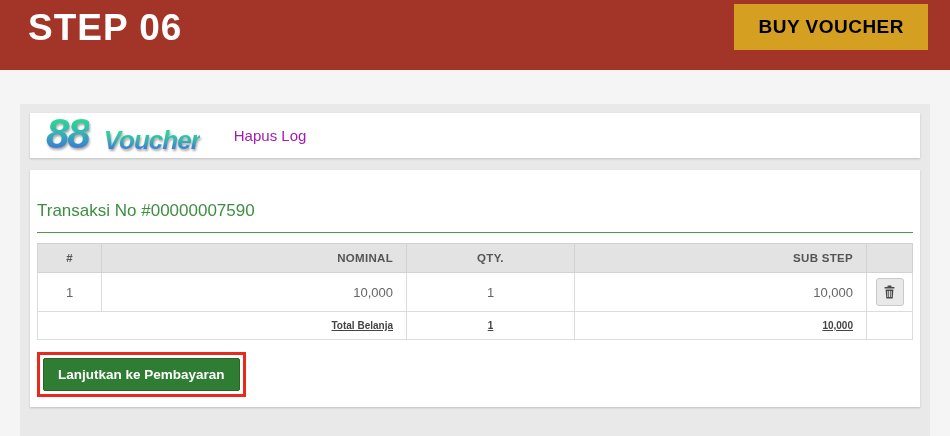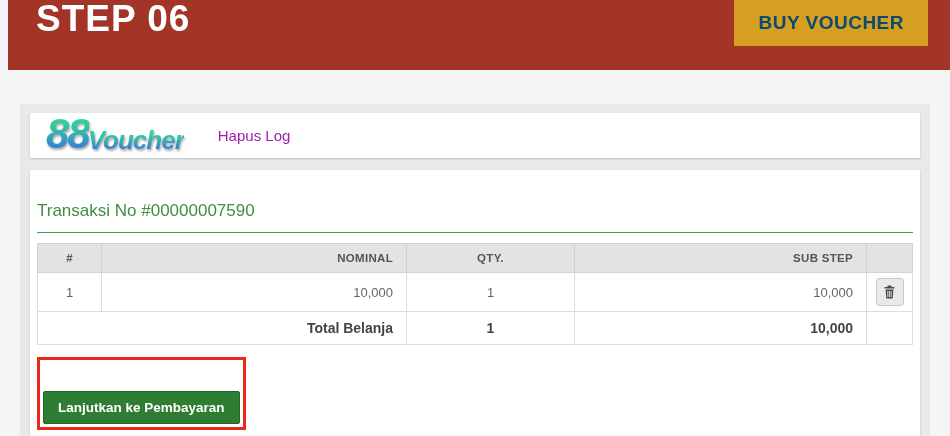--- a/index.html
+++ b/index.html
@@ -14,9 +14,8 @@
   
   .banner {
     height: 70px; background: #a23527;
-    display: flex; align-items: flex-start;
+    display: flex; align-items: center;
     padding: 0 22px 16px 28px;
-    margin-left: 8px;
   }
   .step-label {
     color: #fff; font-size: 37px; font-weight: 800;

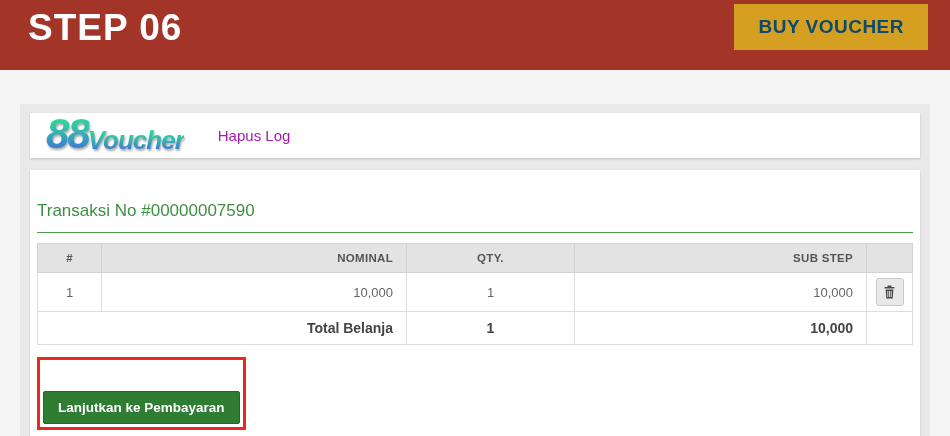--- a/index.html
+++ b/index.html
@@ -26,7 +26,7 @@
   }
   .buy-btn {
     margin-left: auto;
-    background: #d5a021; color: #0c4a6e;
+    background: #d5a021; color: #000000;
     font-family: "Liberation Sans", sans-serif;
     font-size: 19px; font-weight: 700; letter-spacing: 0.5px;
     border: none; padding: 12px 24px; cursor: pointer;

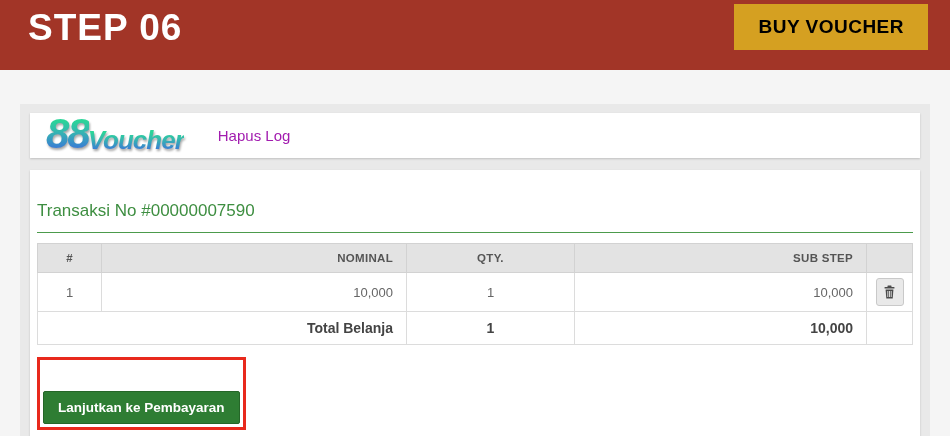--- a/index.html
+++ b/index.html
@@ -49,6 +49,7 @@
     filter: drop-shadow(1px 2px 1px rgba(0,0,0,0.35));
     margin-top: -4px;
     white-space: nowrap;
+    gap: 16px;
   }
   .logo-88, .logo-voucher {
     font-style: italic; font-weight: bold;

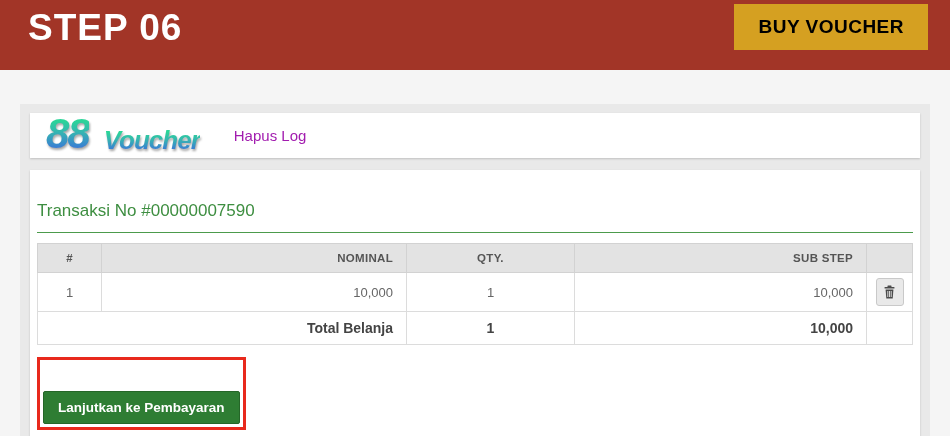--- a/index.html
+++ b/index.html
@@ -93,7 +93,7 @@
   .col-qty { width: 168px; text-align: center; }
   .col-sub { width: 292px; text-align: right; }
   .col-act { width: 46px; text-align: center; padding: 5px !important; }
-  .total-row td { font-weight: bold; color: #444; font-size: 14px; padding: 8px 13px; }
+  .total-row td { font-weight: bold; color: #444; font-size: 10px; padding: 8px 13px; text-decoration: underline; }
   .total-label { text-align: right; }
 
   .trash-btn {

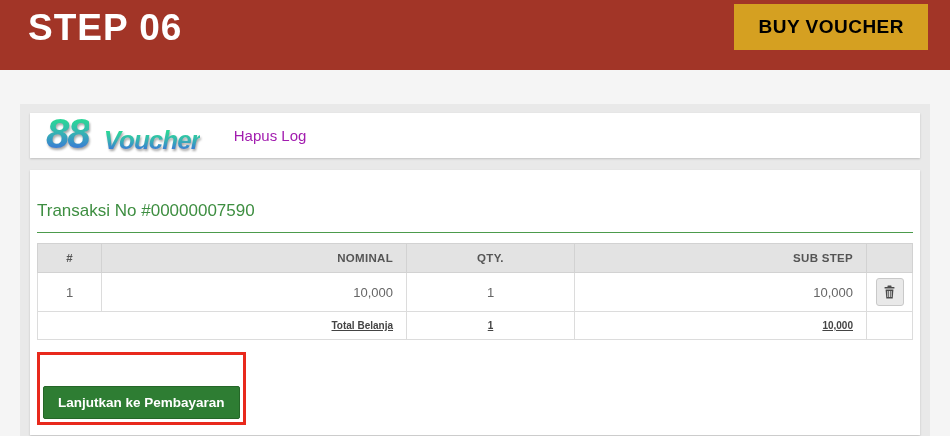--- a/index.html
+++ b/index.html
@@ -116,7 +116,7 @@
     border: 1px solid #256628; border-radius: 2px;
     font-family: "Liberation Sans", sans-serif;
     font-size: 13.5px; font-weight: bold;
-    padding: 8px 14px; cursor: pointer; margin-top: 28px;
+    padding: 8px 14px; cursor: pointer;
   }
   .note { color: #8a8a8a; font-size: 13.5px; padding-right: 8px; }
 </style>

